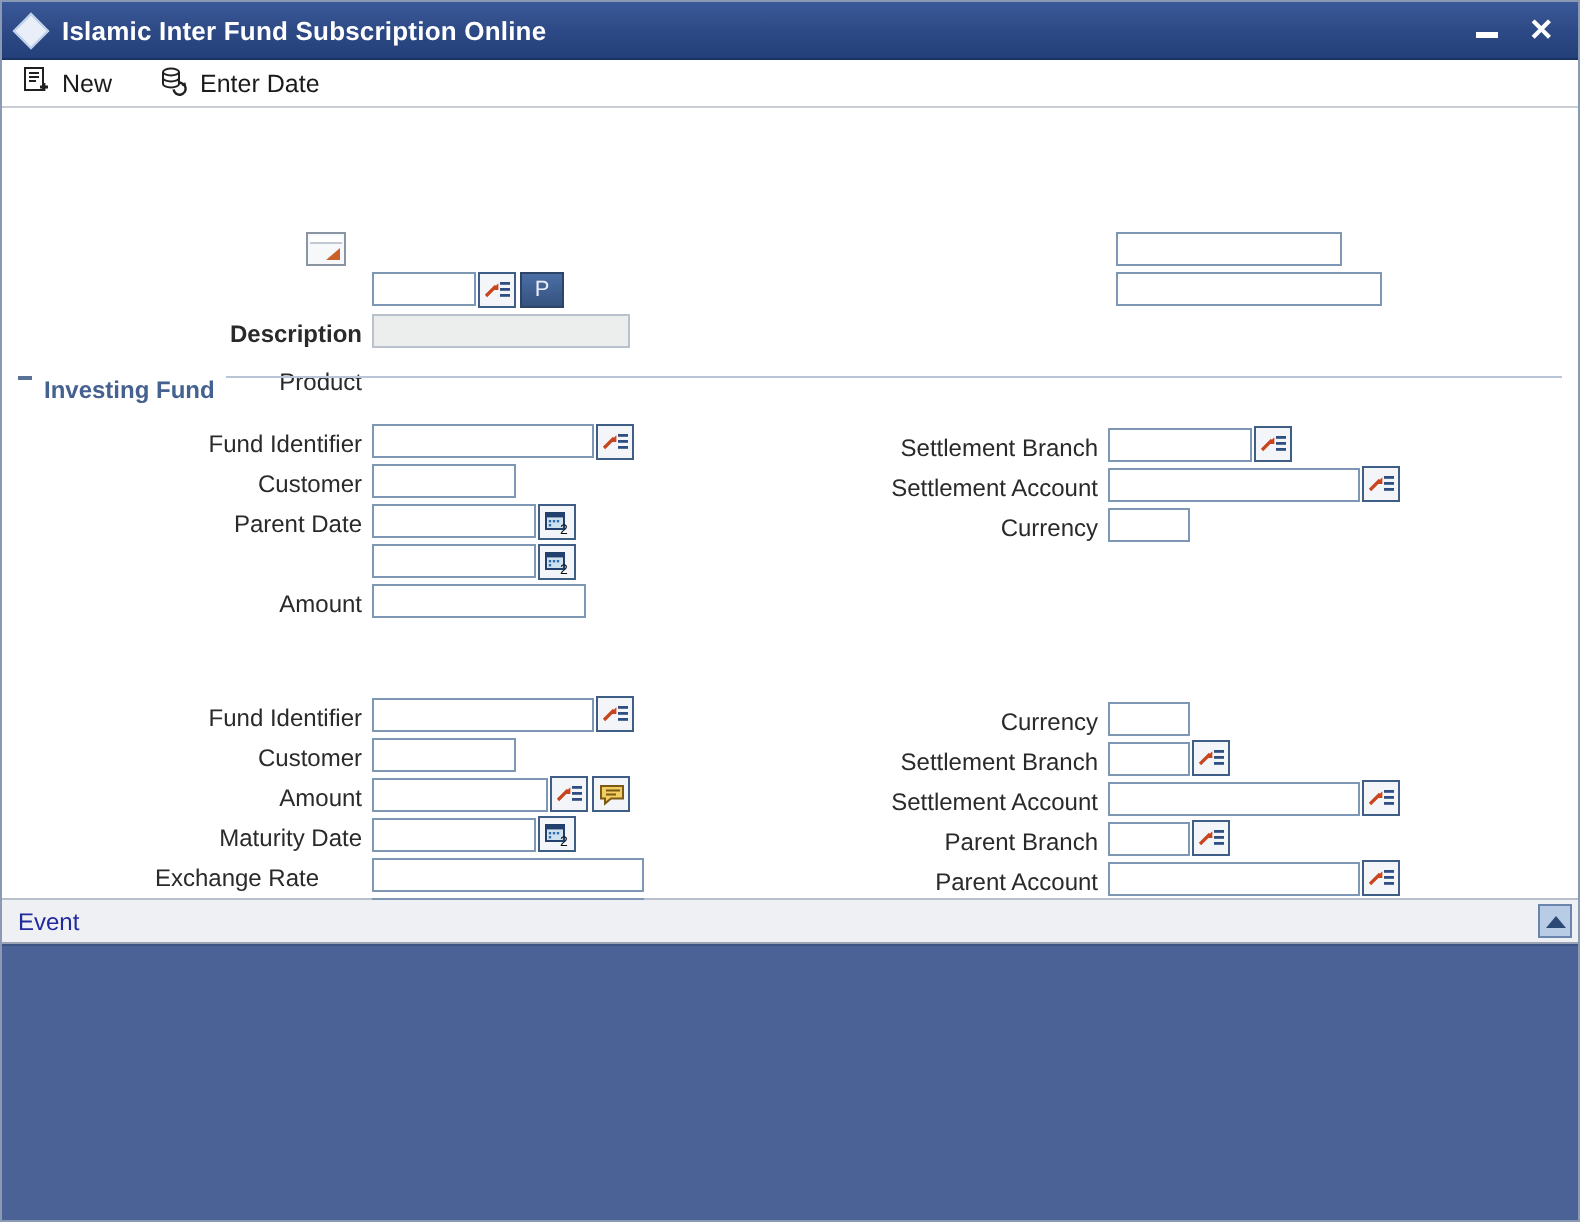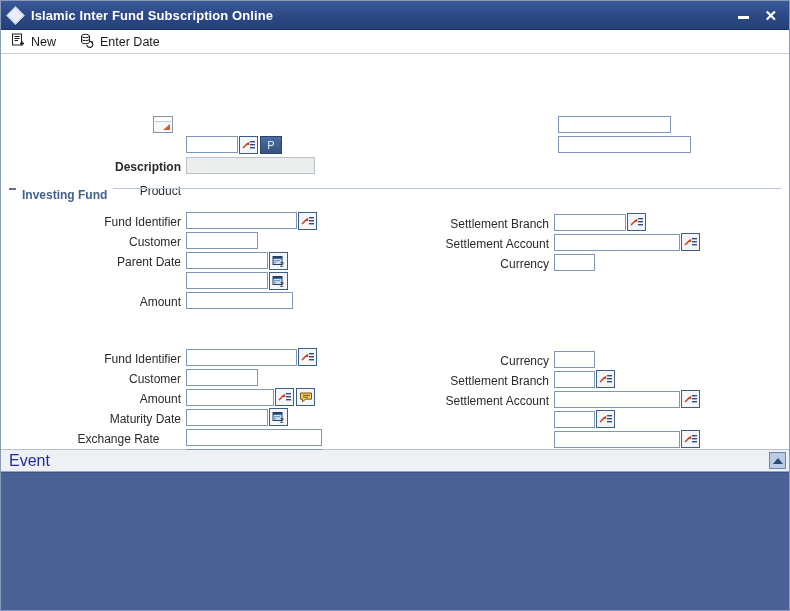--- a/index.html
+++ b/index.html
@@ -411,6 +411,7 @@
       </svg>
     </div>
 
+    <div class="lbl" style="left:400px; top:360px; width:148px;">Parent Branch</div>
     <div class="fld" style="left:553px; top:357px; width:41px;"></div>
     <div class="ibtn" style="left:595px; top:356px;">
       <svg width="14" height="13" viewBox="0 0 14 13">

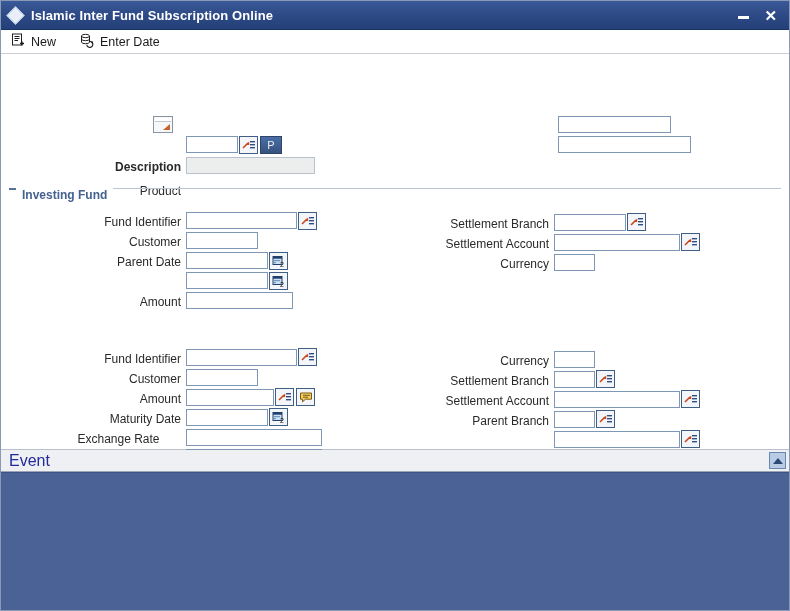--- a/index.html
+++ b/index.html
@@ -423,6 +423,7 @@
       </svg>
     </div>
 
+    <div class="lbl" style="left:400px; top:380px; width:148px;">Parent Account</div>
     <div class="fld" style="left:553px; top:377px; width:126px;"></div>
     <div class="ibtn" style="left:680px; top:376px;">
       <svg width="14" height="13" viewBox="0 0 14 13">

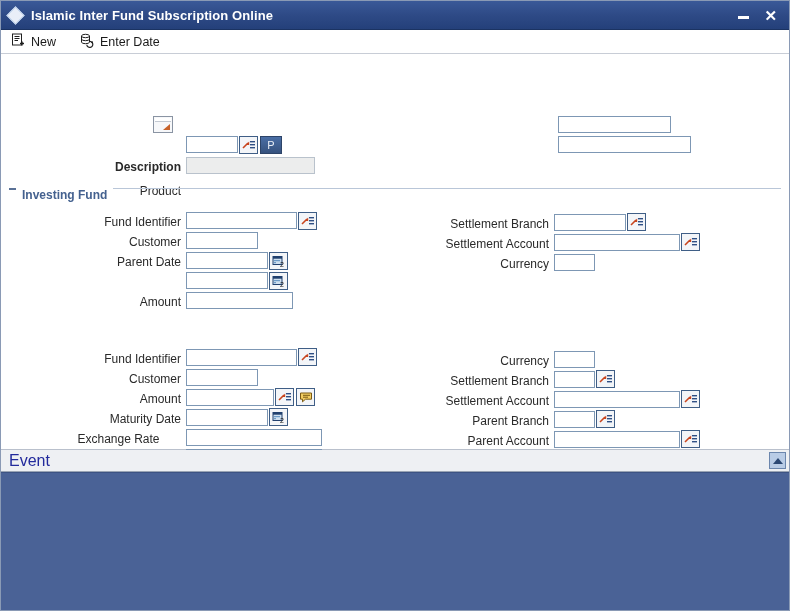--- a/index.html
+++ b/index.html
@@ -164,7 +164,7 @@
     display: flex; align-items: center;
     padding-left: 8px;
   }
-  .event-label { font-size: 16px; color: #222a9c; }
+  .event-label { font-size: 12px; color: #222a9c; }
   .event-scroll {
     position: absolute; right: 3px; top: 2px;
     width: 17px; height: 17px;

